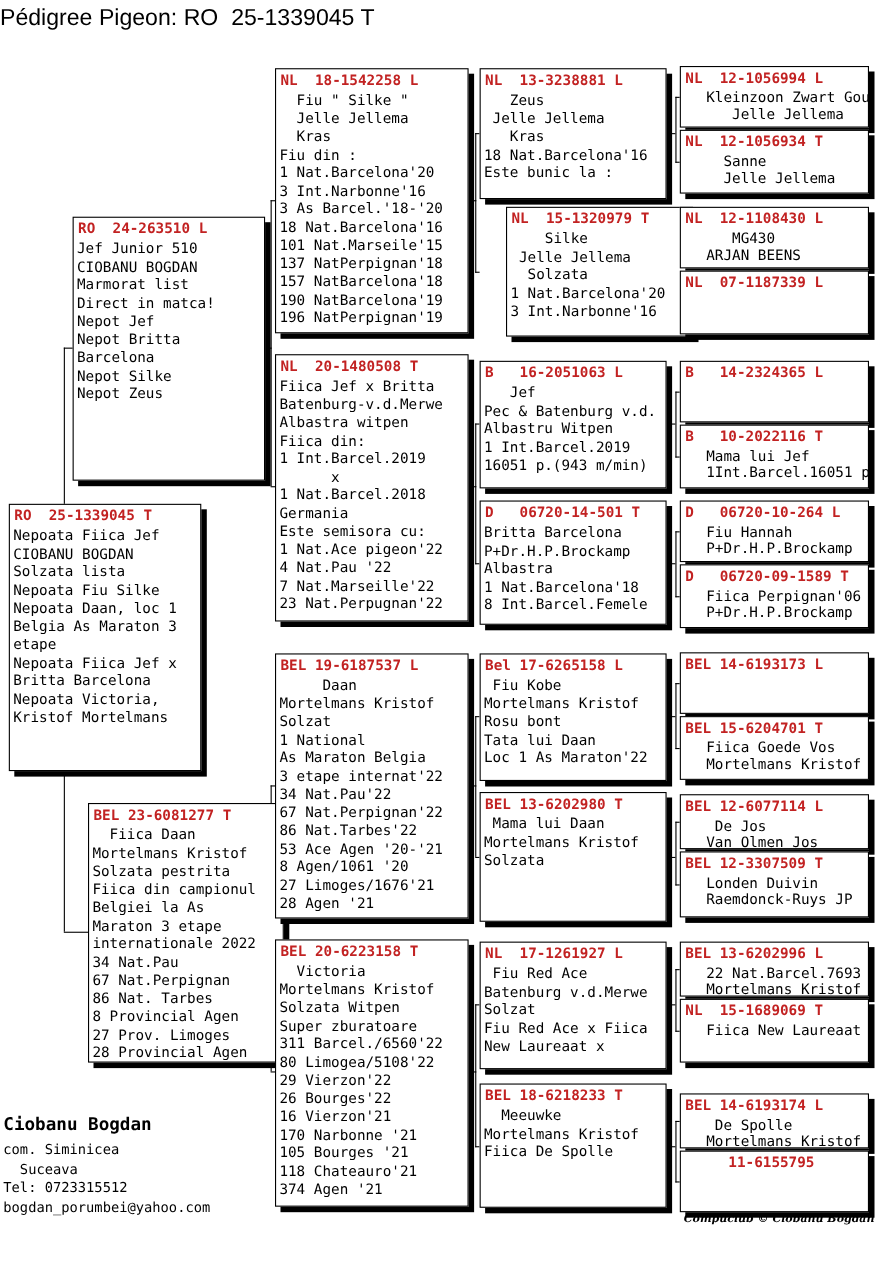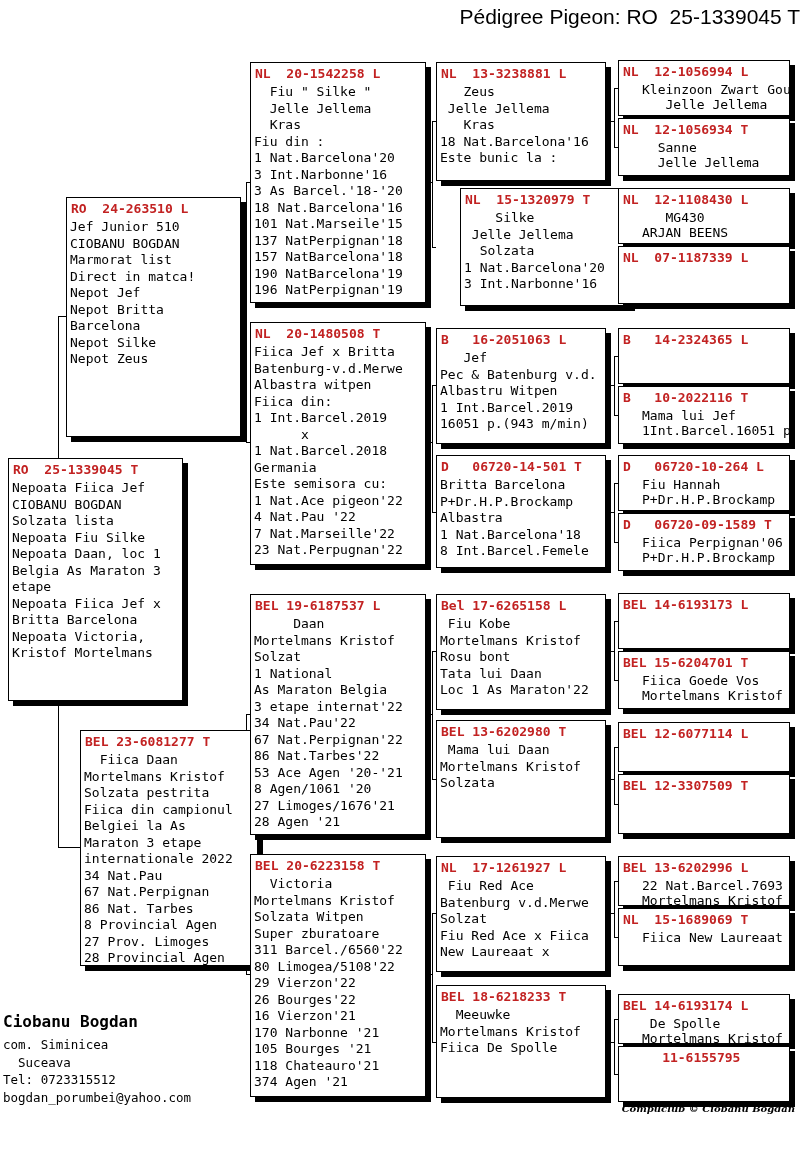--- a/index.html
+++ b/index.html
@@ -8,7 +8,7 @@
     font-family:"DejaVu Sans Mono", monospace; overflow:hidden;
   }
   .title {
-    position:absolute; top:5px; left:0; width:800px; text-align:right;
+    position:absolute; top:5px; left:0; width:800px; text-align:left;
     font:21px "Liberation Sans", sans-serif; color:#000; white-space:pre;
   }
   .pbox {

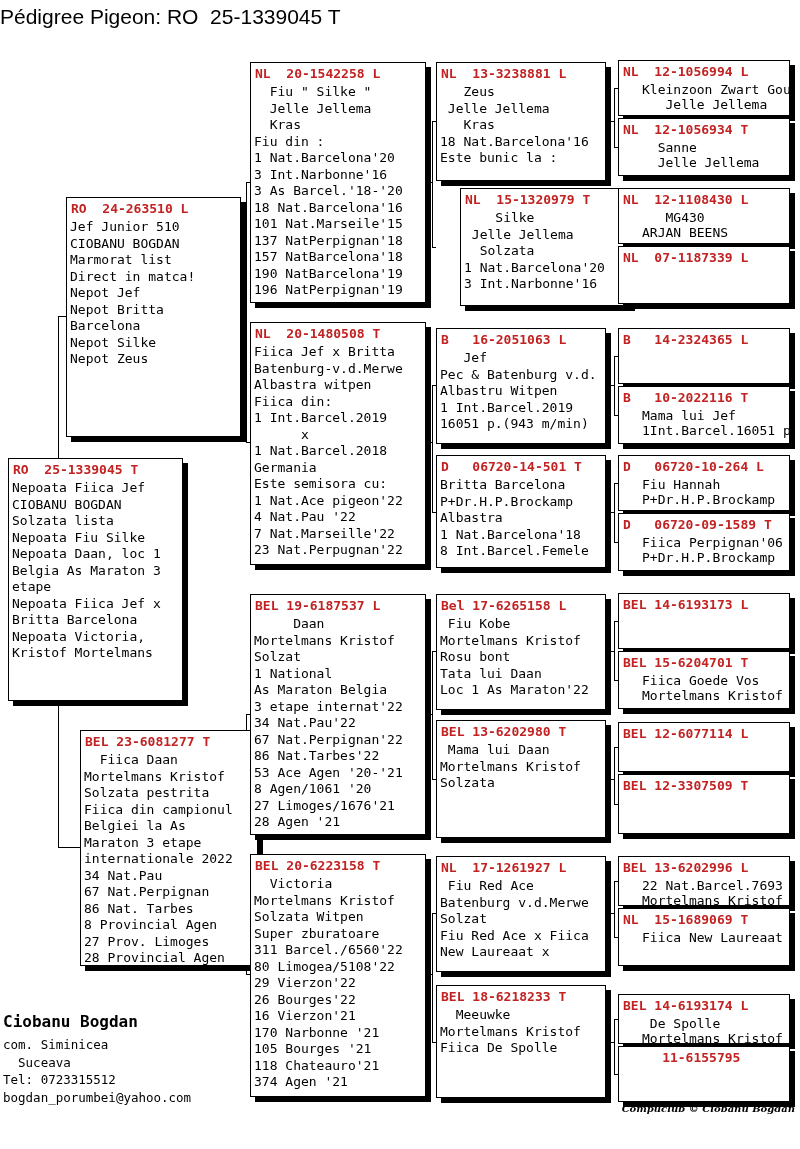--- a/index.html
+++ b/index.html
@@ -150,7 +150,7 @@
 </div>
 
 <div class="pbox" style="left:250px;top:62px;width:176px;height:241px">
-  <div class="pbox-header">NL  20-1542258 L</div>
+  <div class="pbox-header">NL  18-1542258 L</div>
   <pre class="pbox-body">  Fiu " Silke "
   Jelle Jellema
   Kras

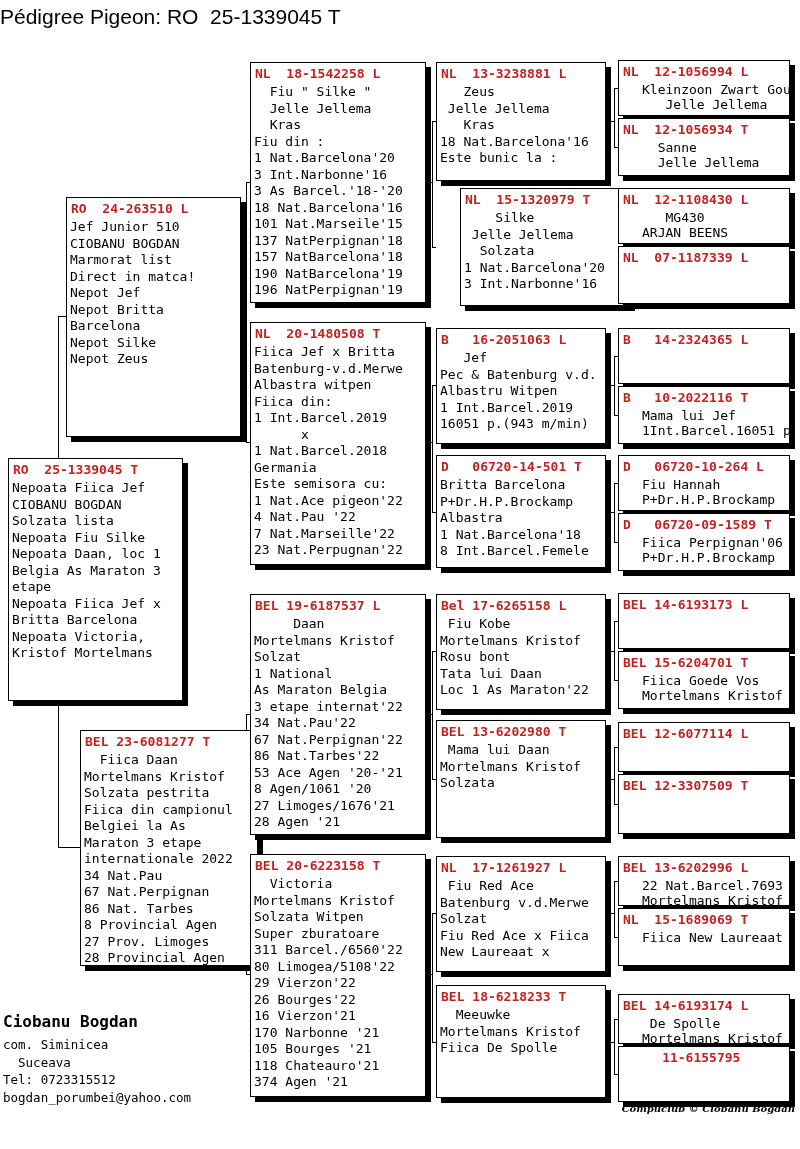--- a/index.html
+++ b/index.html
@@ -321,6 +321,8 @@
 </div>
 <div class="pbox small" style="left:618px;top:722px;width:172px;height:50px">
   <div class="pbox-header">BEL 12-6077114 L</div>
+  <pre class="pbox-body"> De Jos
+Van Olmen Jos</pre>
 </div>
 <div class="pbox small" style="left:618px;top:774px;width:172px;height:60px">
   <div class="pbox-header">BEL 12-3307509 T</div>

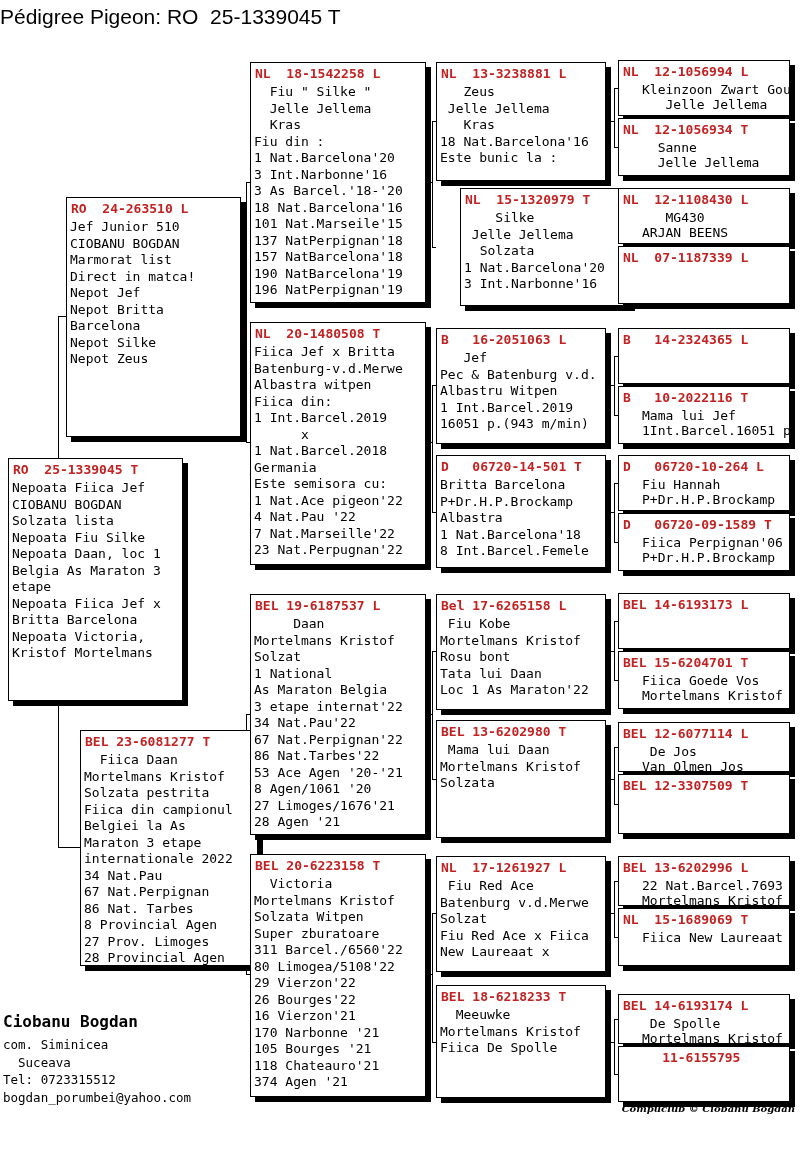--- a/index.html
+++ b/index.html
@@ -326,6 +326,8 @@
 </div>
 <div class="pbox small" style="left:618px;top:774px;width:172px;height:60px">
   <div class="pbox-header">BEL 12-3307509 T</div>
+  <pre class="pbox-body">Londen Duivin
+Raemdonck-Ruys JP</pre>
 </div>
 <div class="pbox small" style="left:618px;top:856px;width:172px;height:50px">
   <div class="pbox-header">BEL 13-6202996 L</div>

